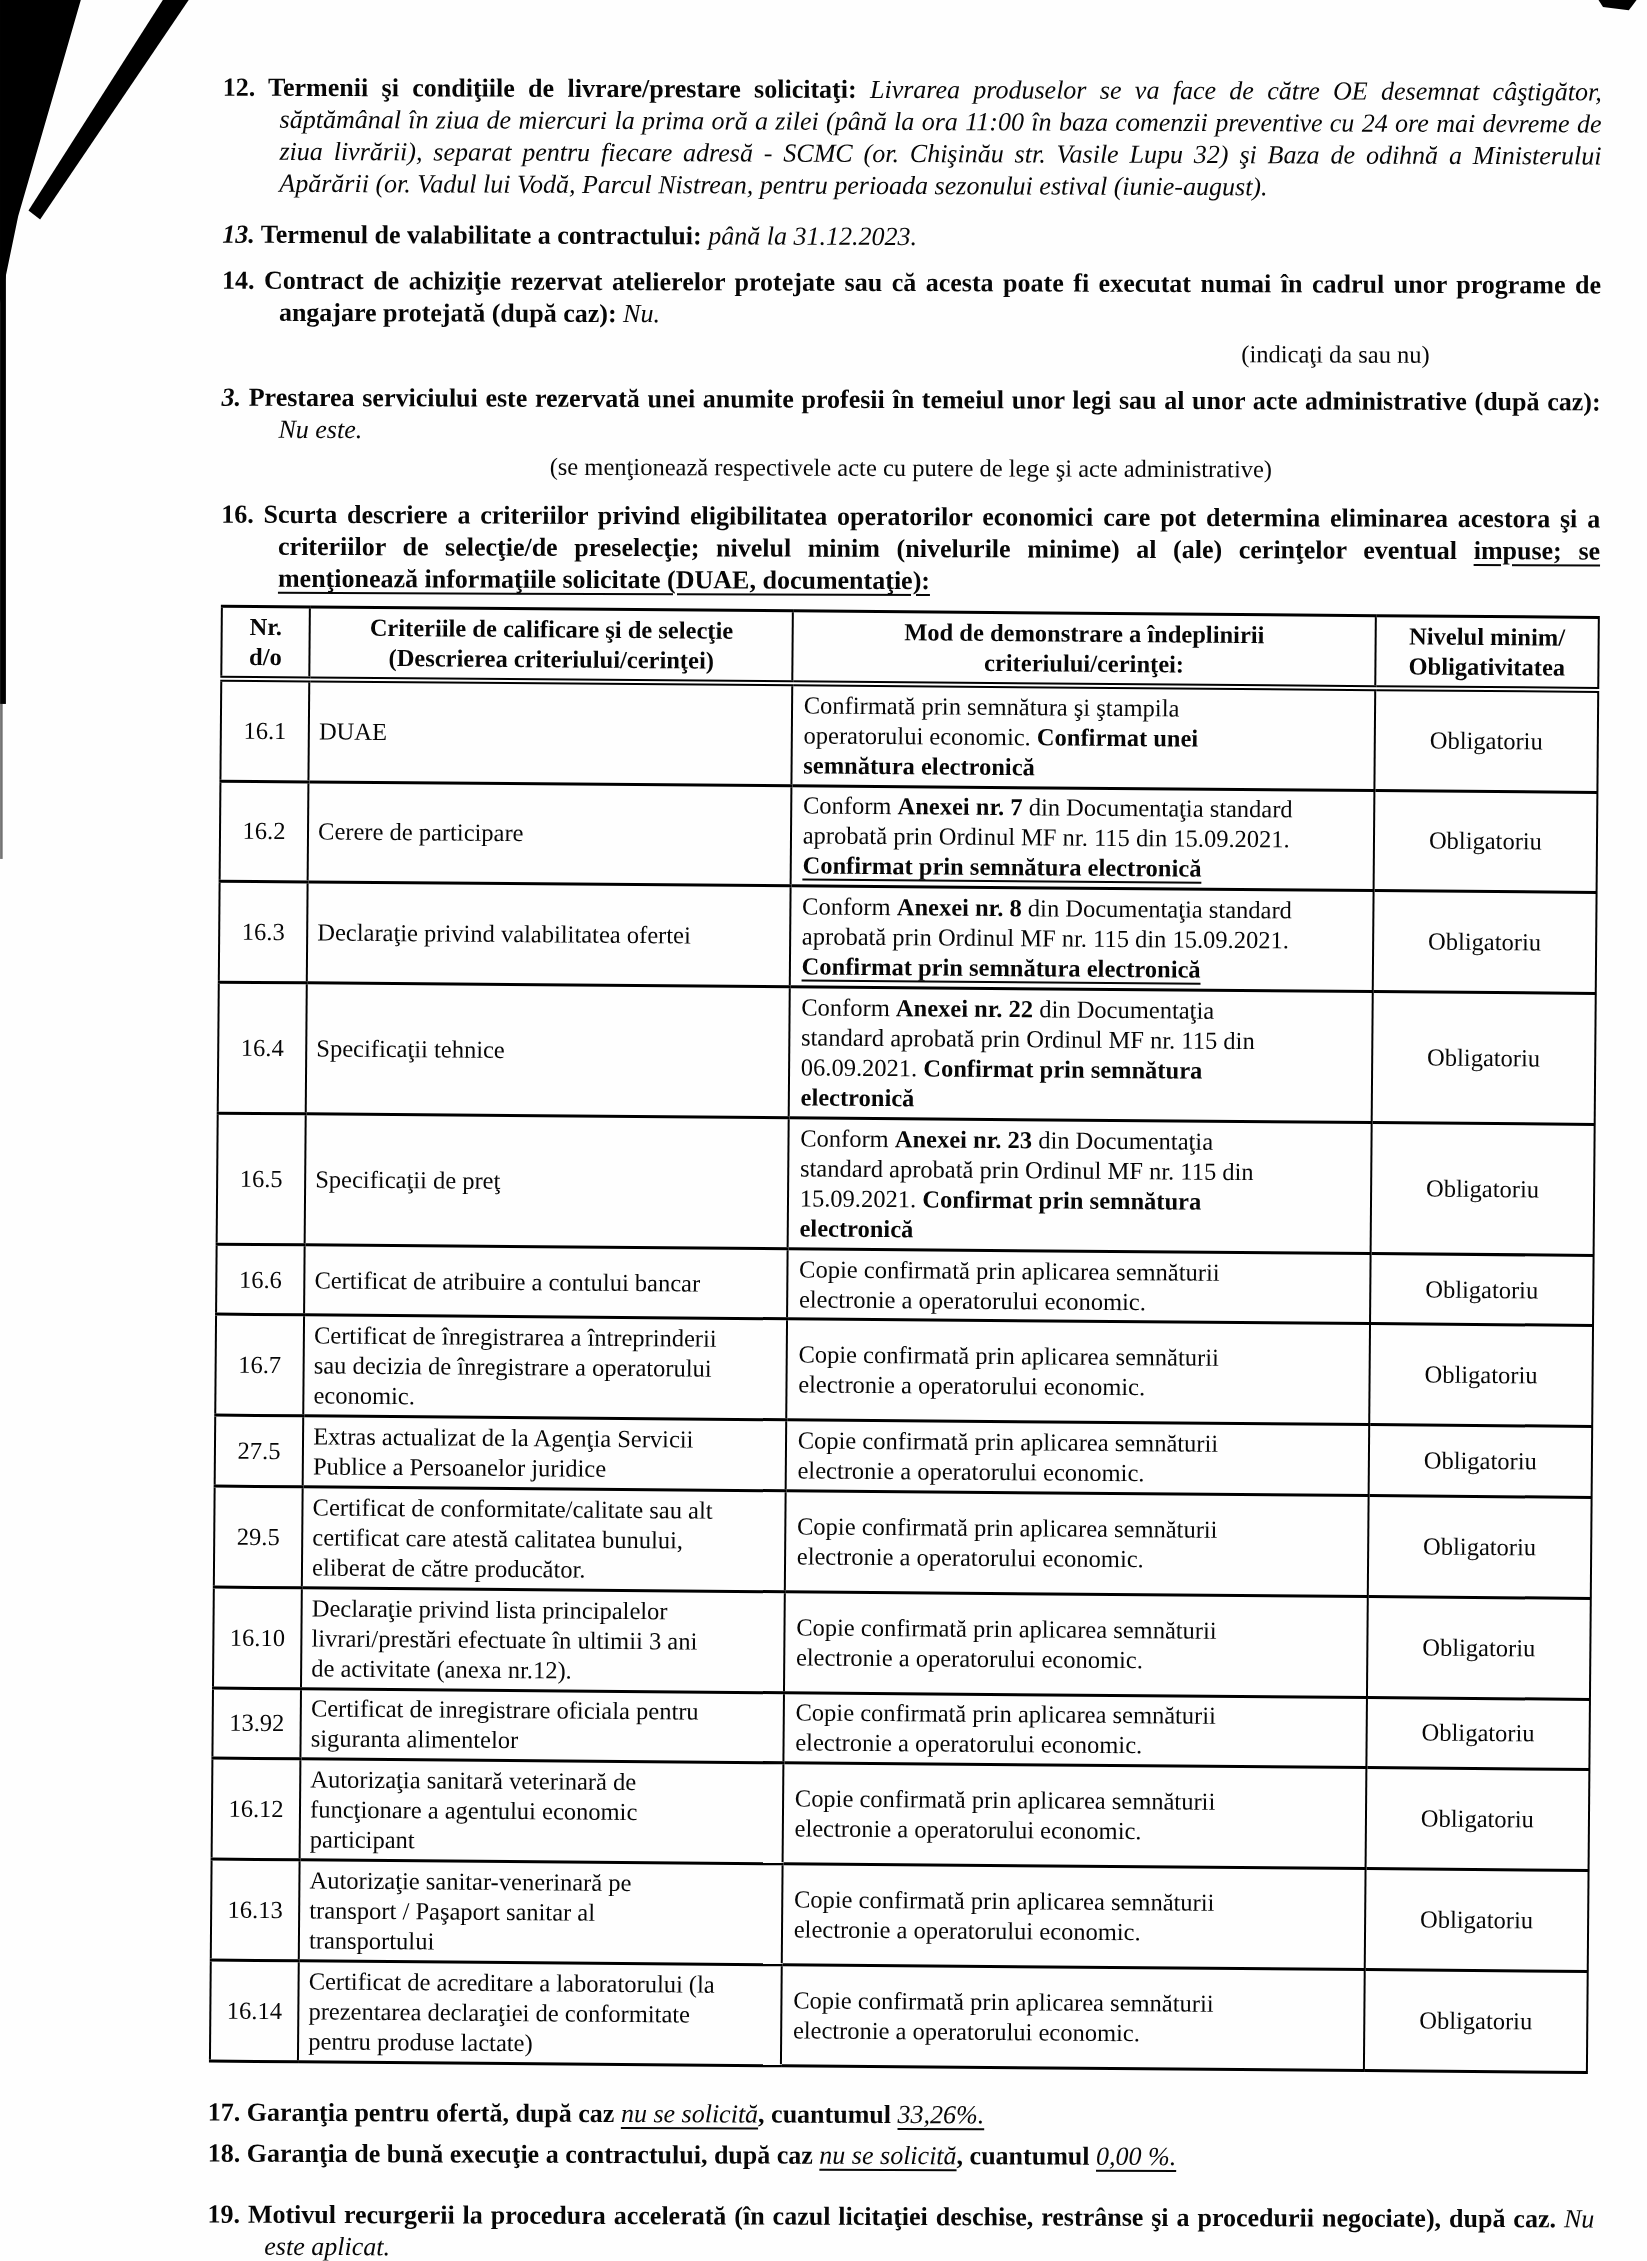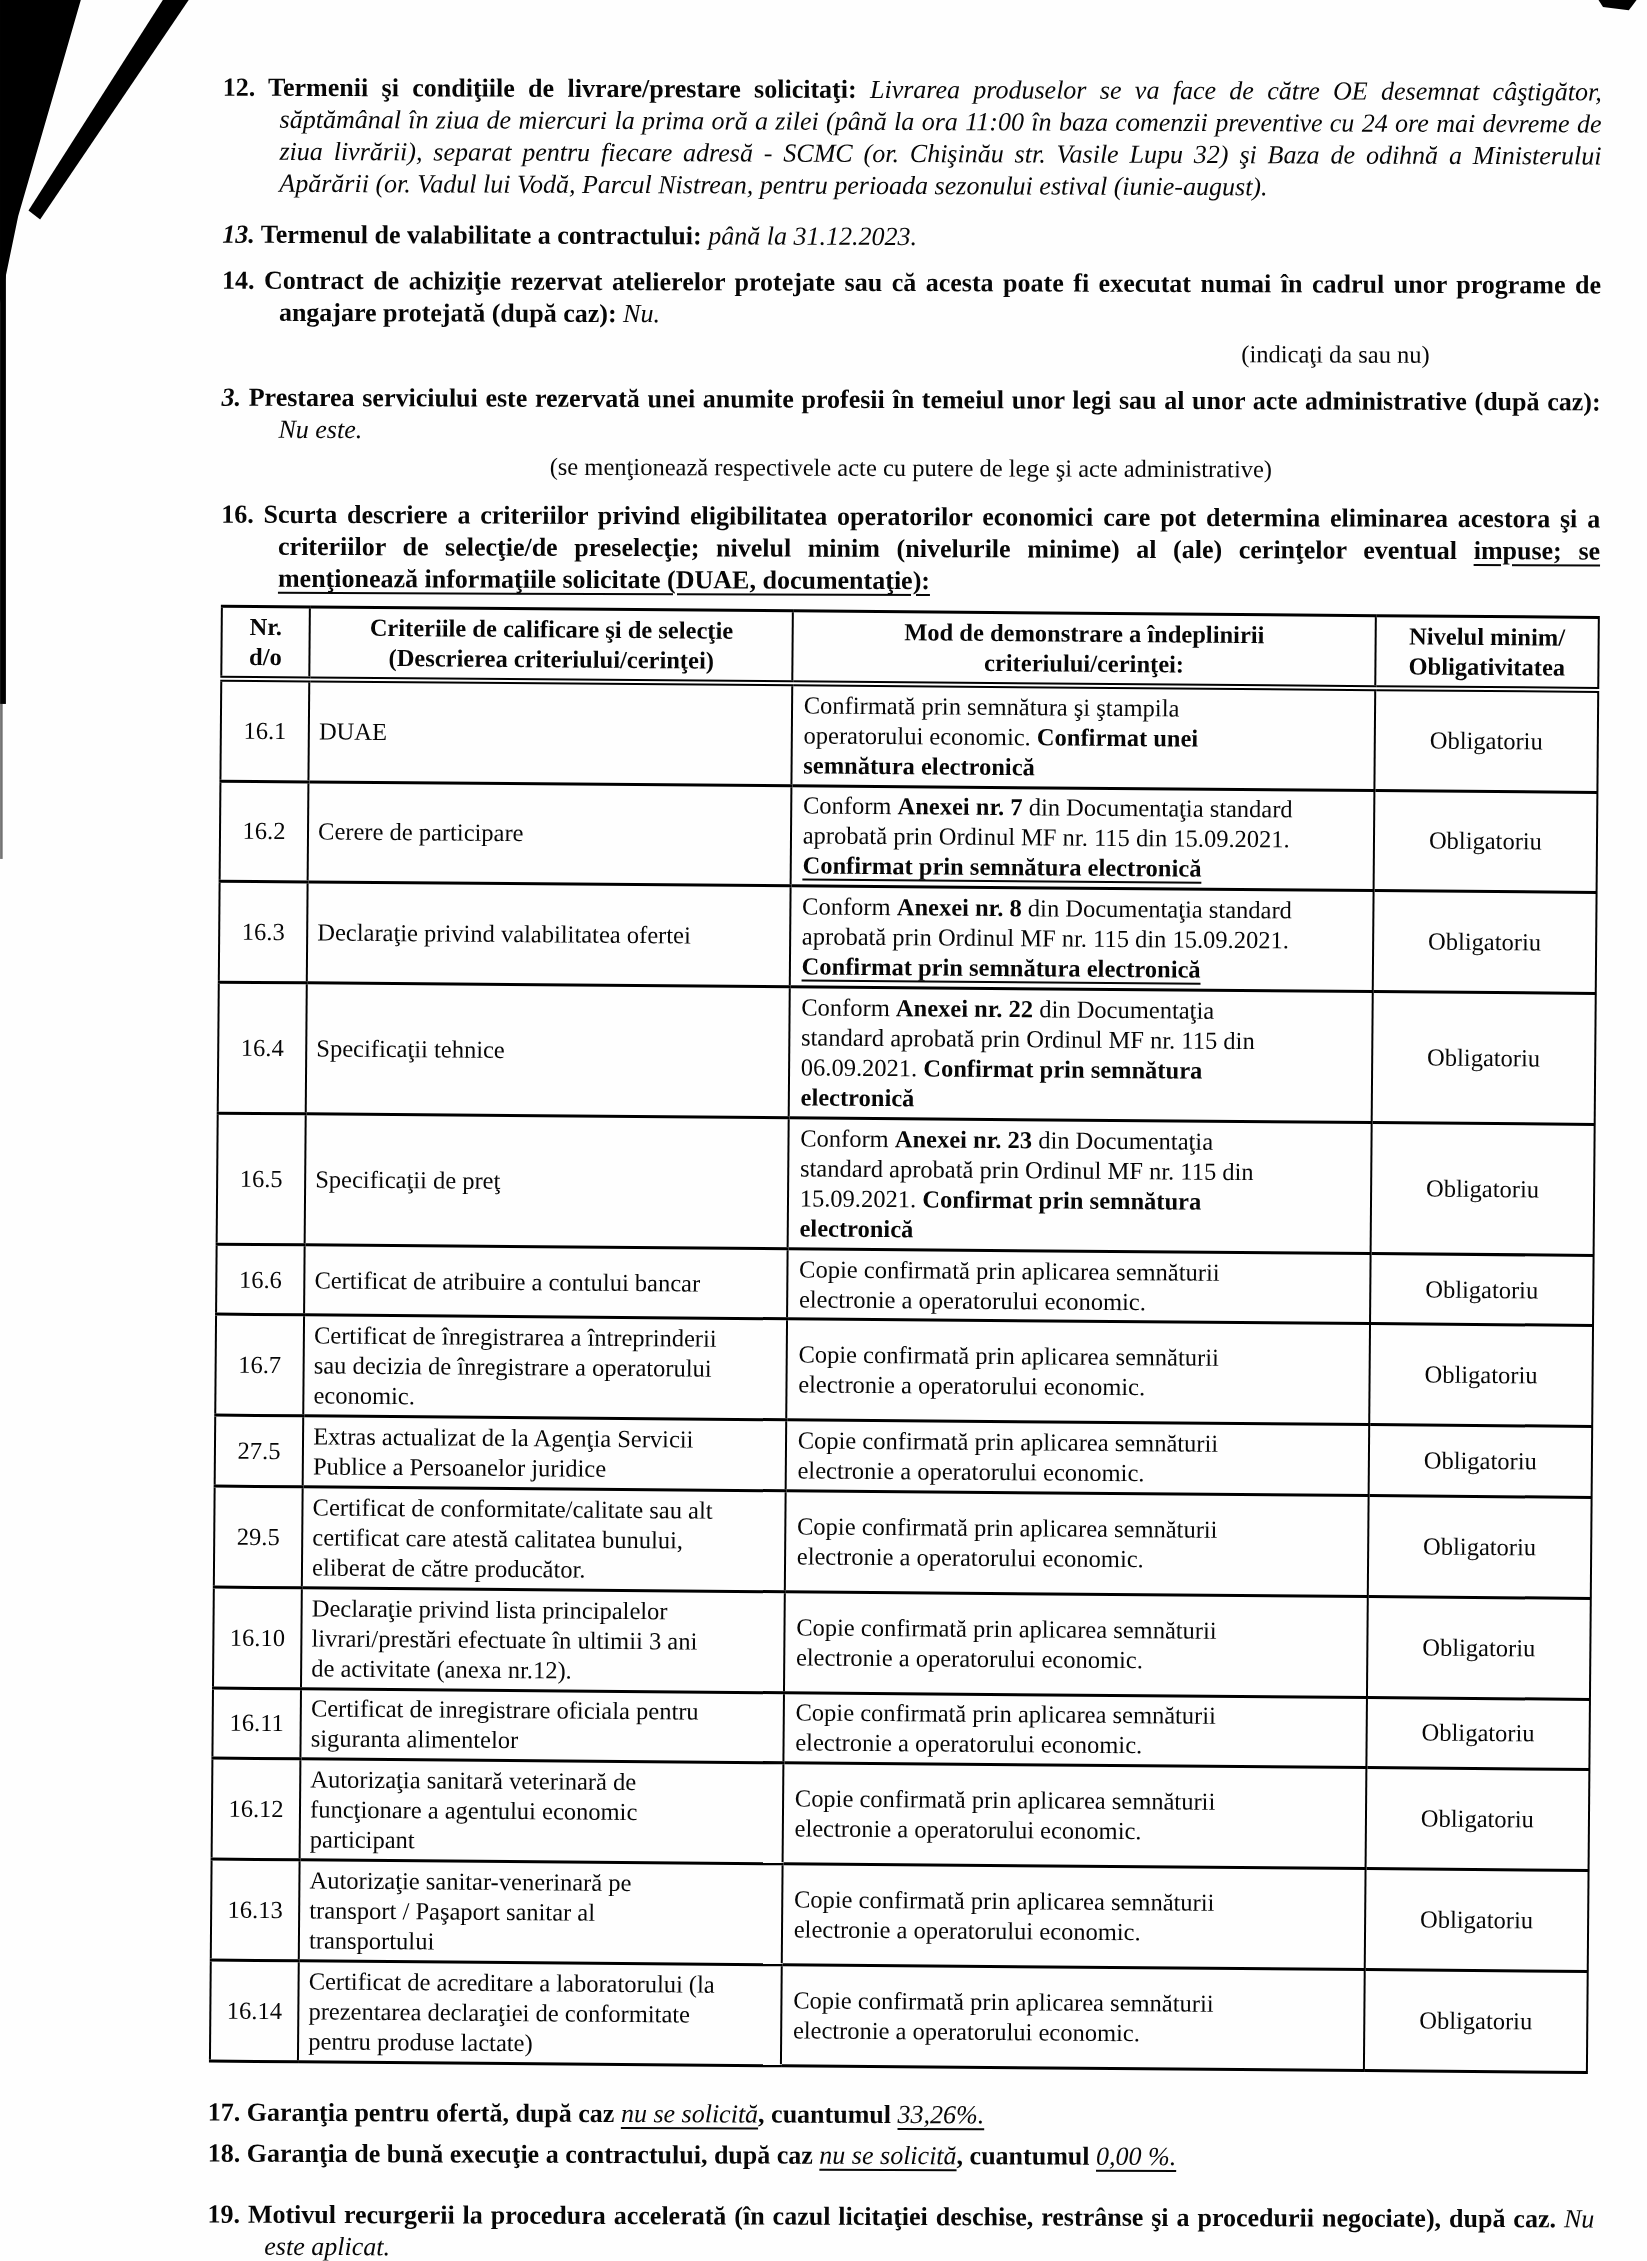--- a/index.html
+++ b/index.html
@@ -179,7 +179,7 @@
             <td class="cell-level">Obligatoriu</td>
           </tr>
           <tr>
-            <td class="cell-num">16.11</td>
+            <td class="cell-num">13.92</td>
             <td class="cell-crit">Certificat de inregistrare oficiala pentru
 siguranta alimentelor</td>
             <td class="cell-mod"><span class="">Copie confirmată prin aplicarea semnăturii

